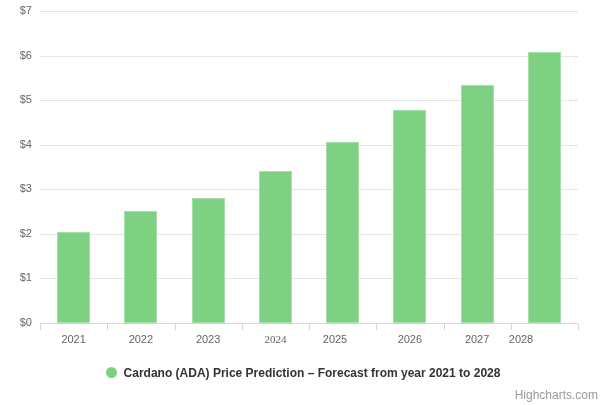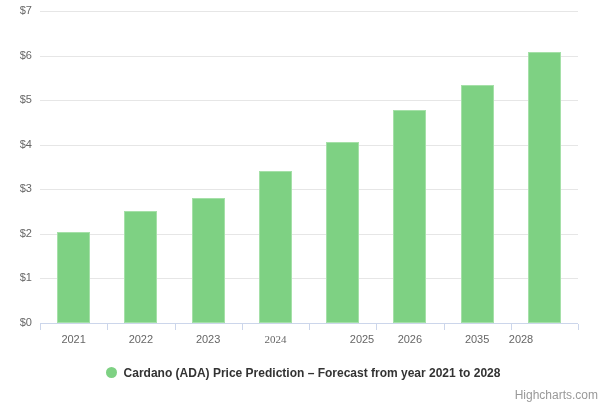--- a/index.html
+++ b/index.html
@@ -175,7 +175,7 @@
       <div class="x-tick" style="left: 241.75px;"></div>
       <div class="x-label" style="left: 275.375px; font-family: Liberation Serif, serif;">2024</div>
       <div class="x-tick" style="left: 309px;"></div>
-      <div class="x-label" style="left: 362px; text-align: right;">2025</div>
+      <div class="x-label" style="left: 335px; text-align: right;">2025</div>
       <div class="x-tick" style="left: 376.25px;"></div>
       <div class="x-label" style="left: 409.875px;">2026</div>
       <div class="x-tick" style="left: 443.5px;"></div>

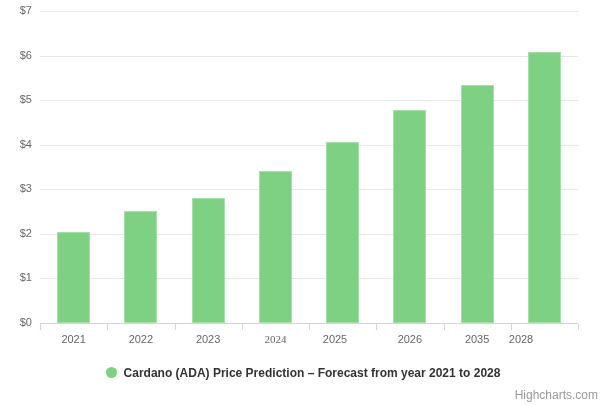--- a/index.html
+++ b/index.html
@@ -179,7 +179,7 @@
       <div class="x-tick" style="left: 376.25px;"></div>
       <div class="x-label" style="left: 409.875px;">2026</div>
       <div class="x-tick" style="left: 443.5px;"></div>
-      <div class="x-label" style="left: 477.125px;">2035</div>
+      <div class="x-label" style="left: 477.125px;">2027</div>
       <div class="x-tick" style="left: 510.75px;"></div>
       <div class="x-label" style="left: 521px;">2028</div>
       <div class="x-tick" style="left: 578px;"></div>

